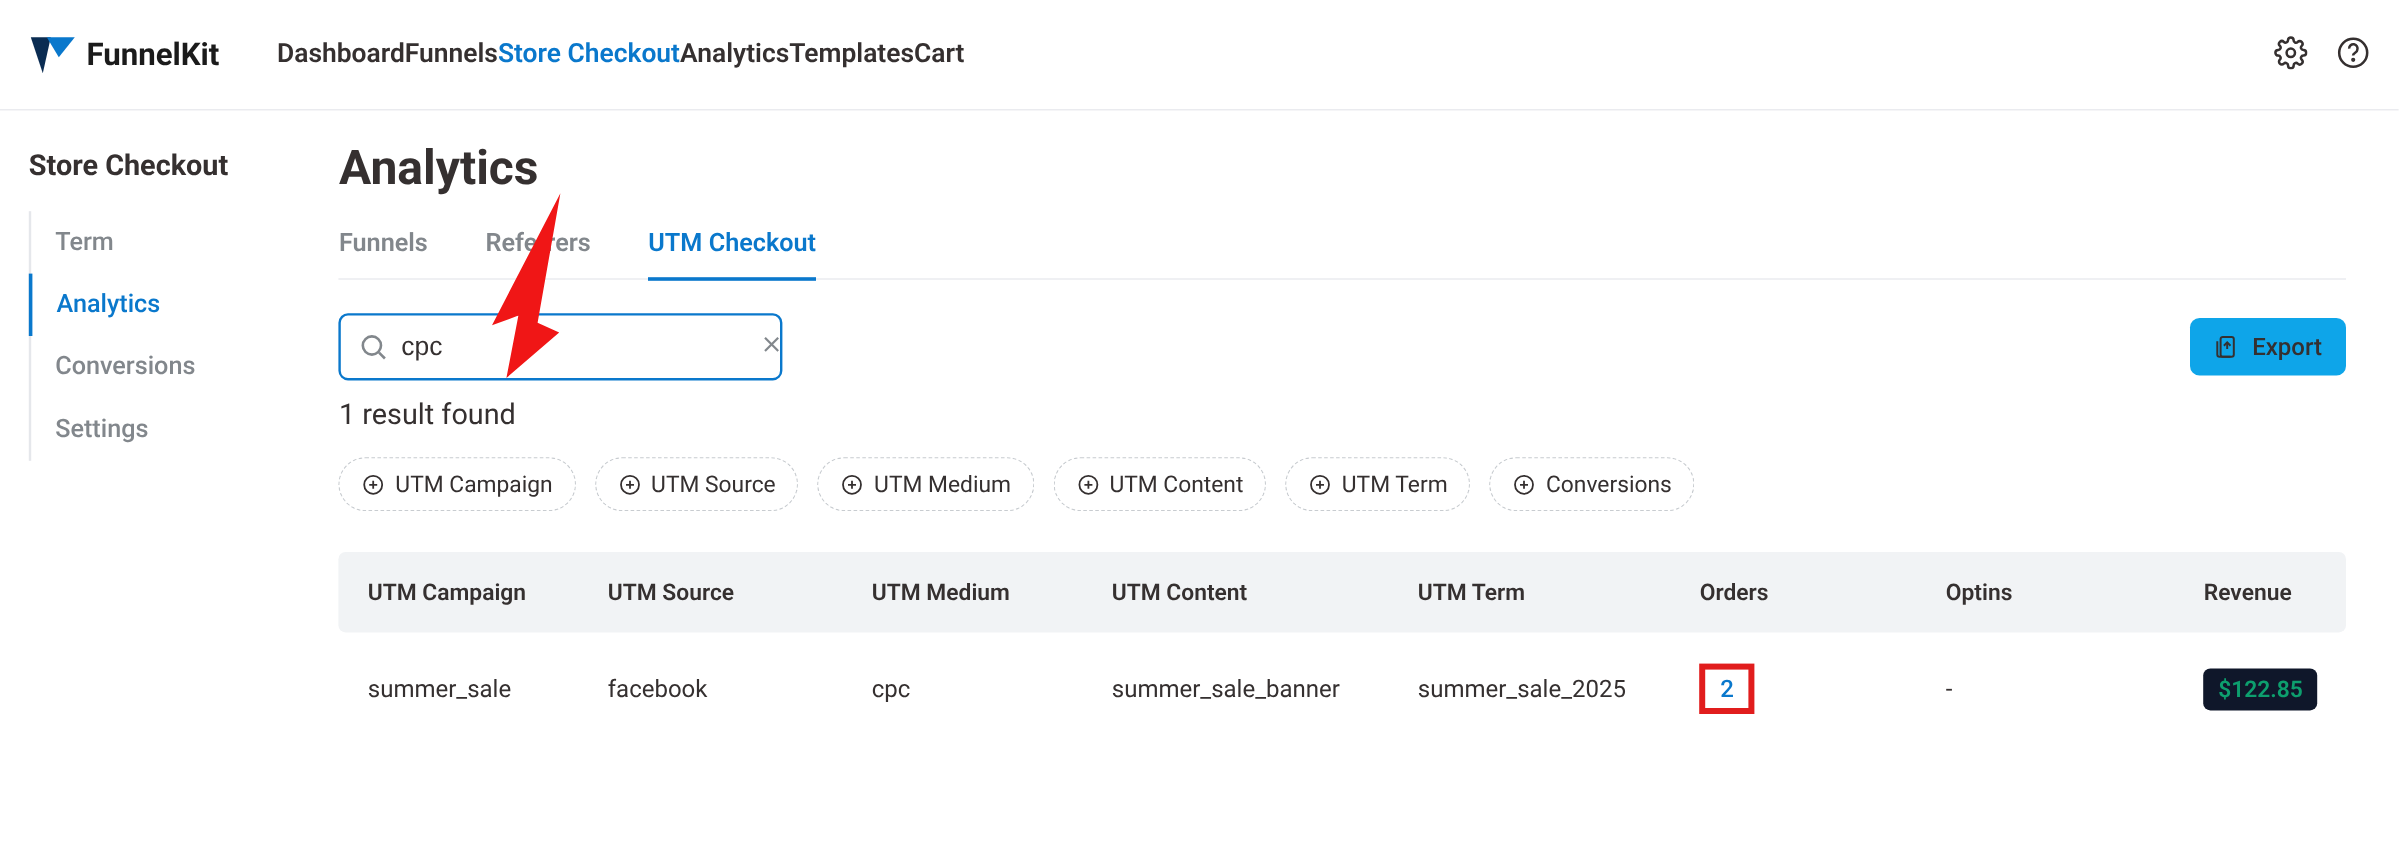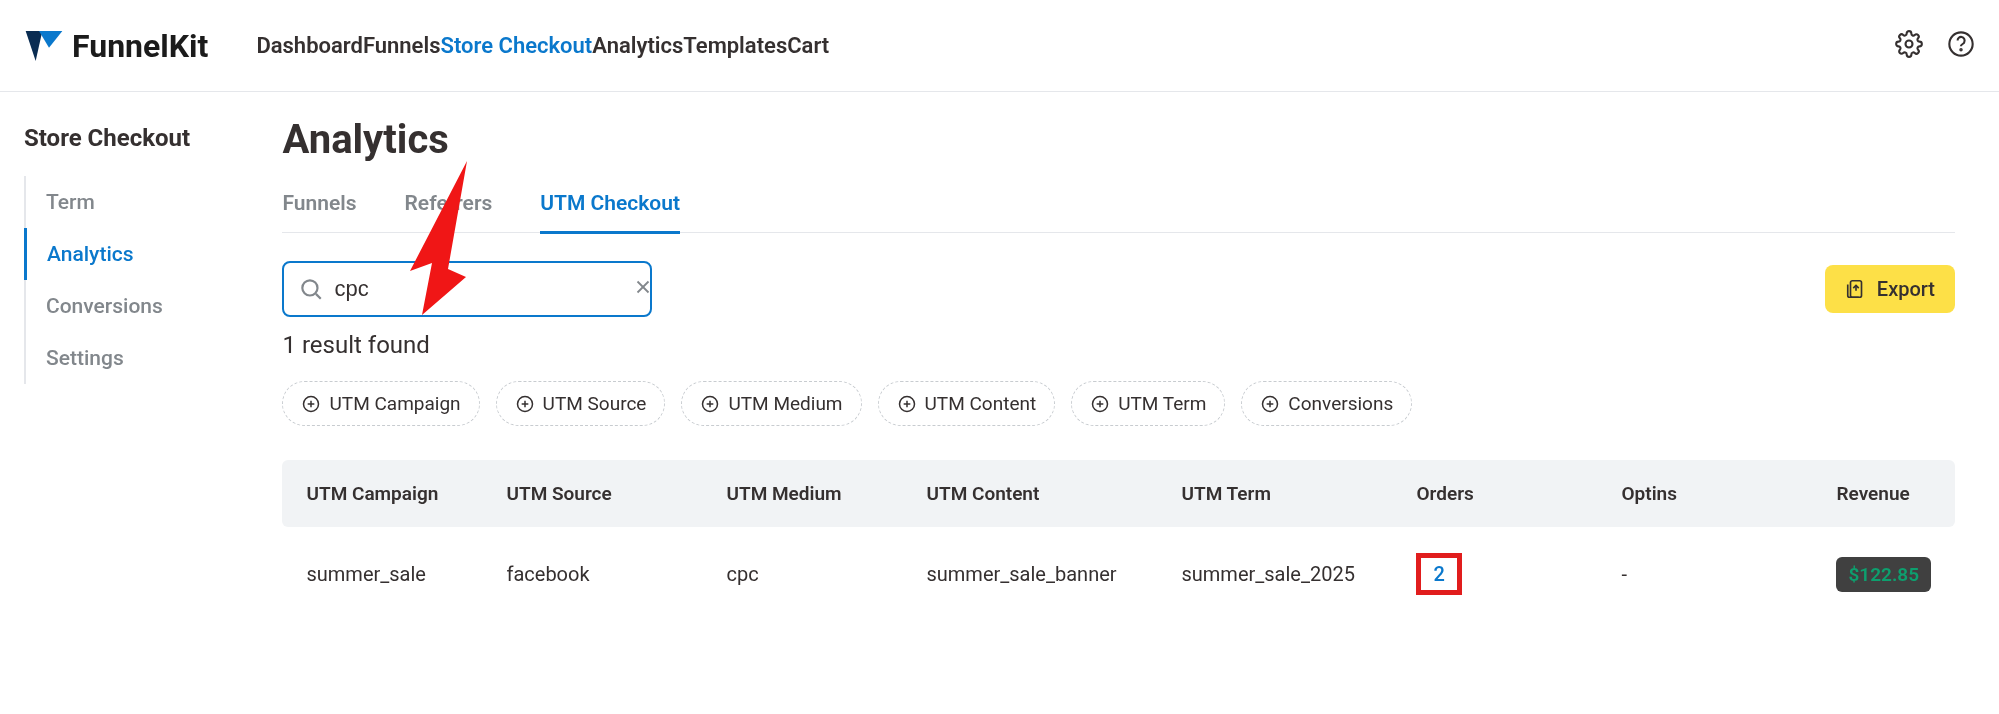--- a/index.html
+++ b/index.html
@@ -7,7 +7,7 @@
 
 
 .topbar { display: flex; align-items: center; height: 92px; padding: 0 24px; border-bottom: 1px solid #e5e7eb; }
-.logo { display: flex; align-items: center; gap: 8px; font-size: 32px; font-weight: 700; color: #1b1b1b; }
+.logo { display: flex; align-items: center; gap: 8px; font-size: 26px; font-weight: 700; color: #1b1b1b; }
 .logo svg { width: 40px; height: 36px; }
 .topnav { display: flex; margin-left: 48px; }
 .topnav a { font-size: 22px; font-weight: 600; color: #353030; text-decoration: none; cursor: pointer; }

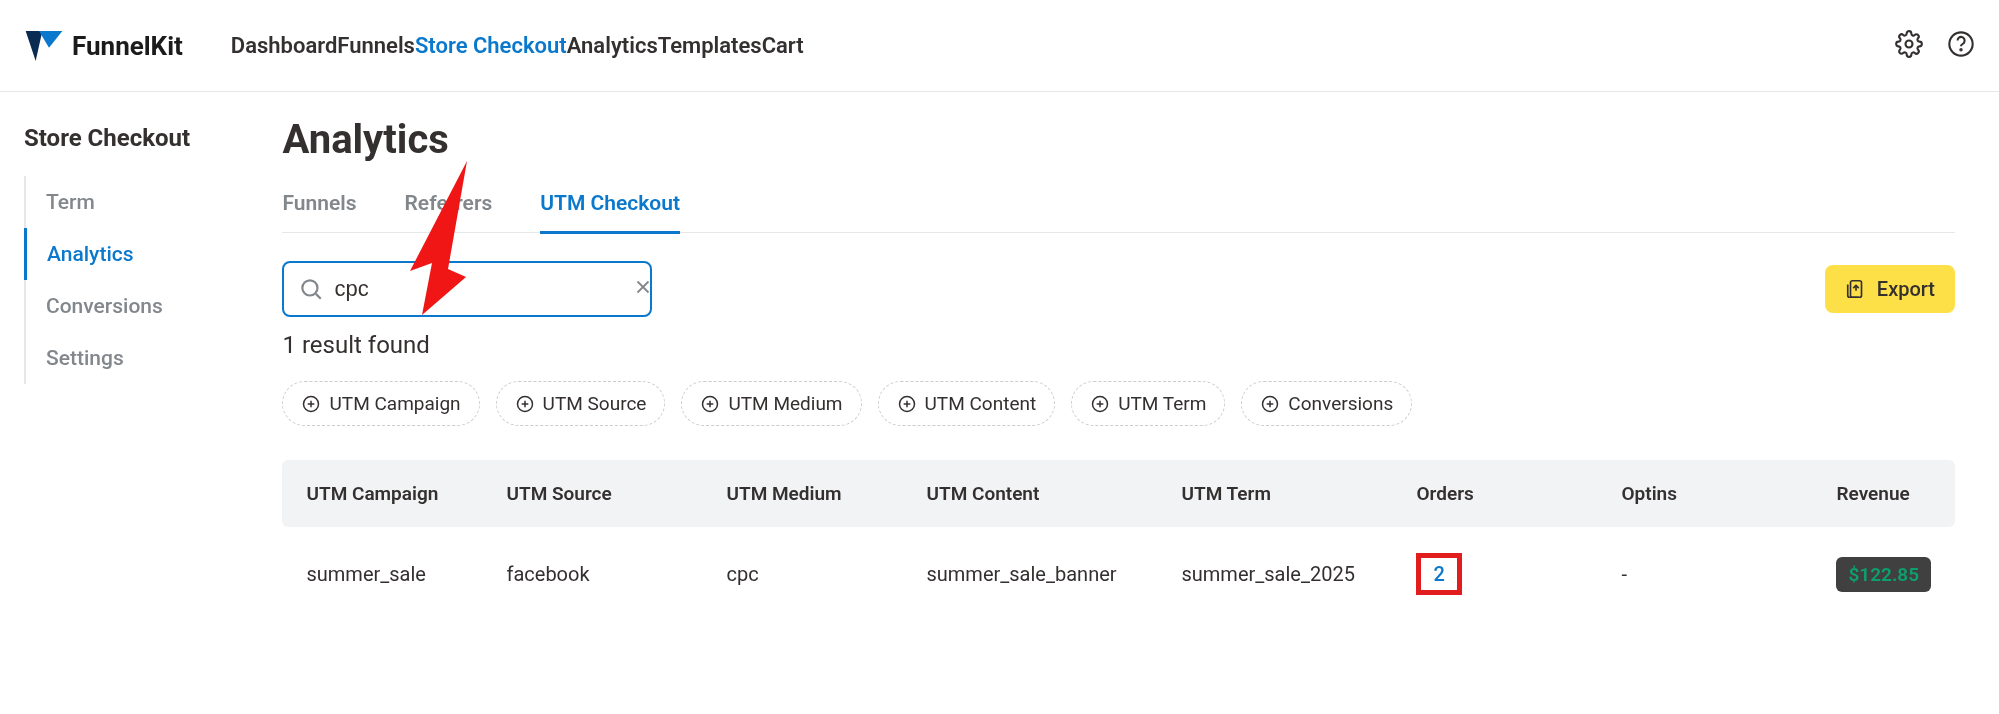--- a/index.html
+++ b/index.html
@@ -43,7 +43,7 @@
 .search-box input { flex: 1; border: none; outline: none; font-size: 22px; padding: 0 10px; color: #353030; }
 .search-box .clear { cursor: pointer; color: #82878c; }
 .search-box .clear svg { width: 22px; height: 22px; stroke: #82878c; }
-.export-btn { margin-left: auto; display: flex; align-items: center; gap: 10px; padding: 12px 20px; border-radius: 8px; background: #fde047; color: #353030; font-size: 20px; font-weight: 500; cursor: pointer; }
+.export-btn { margin-left: auto; display: flex; align-items: center; gap: 10px; padding: 12px 20px; border-radius: 8px; background: #0ea5e9; color: #353030; font-size: 20px; font-weight: 500; cursor: pointer; }
 .export-btn svg { width: 22px; height: 22px; stroke: #353030; }
 
 .results-count { font-size: 24px; color: #353030; margin-bottom: 22px; }

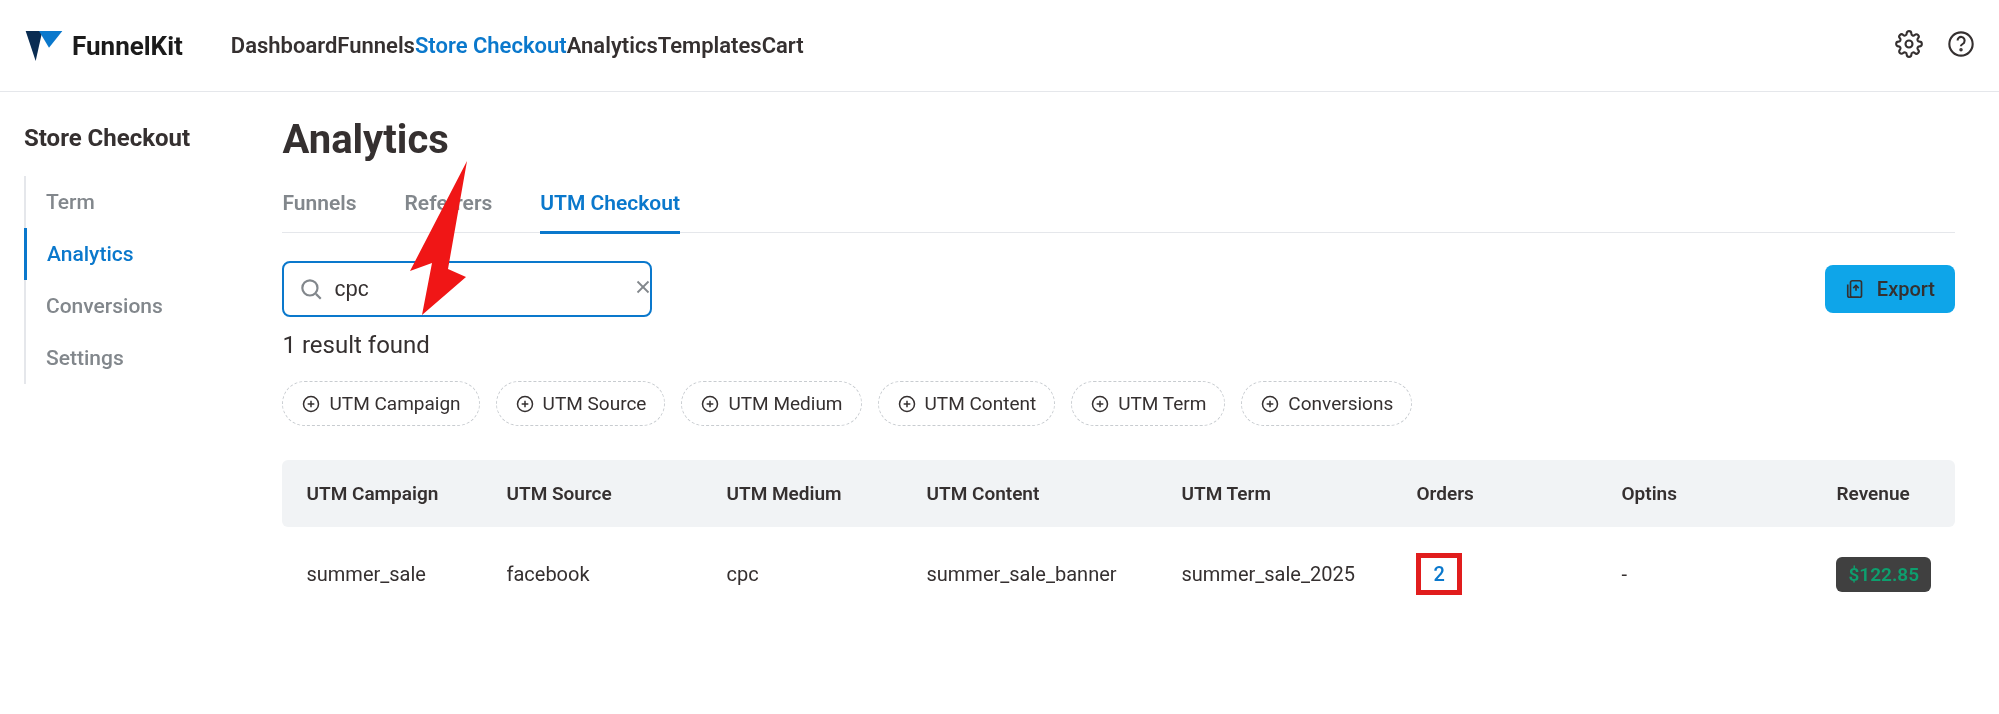--- a/index.html
+++ b/index.html
@@ -67,7 +67,7 @@
 .col-revenue  { flex: 1; }
 .orders-val { color: #0a78cc; font-weight: 500; }
 .orders-box { display: inline-block; border: 5px solid #e11d1d; padding: 4px 12px; }
-.revenue-badge { display: inline-block; background: #404040; color: #0d9f6e; font-weight: 600; border-radius: 6px; padding: 6px 12px; font-size: 19px; }
+.revenue-badge { display: inline-block; background: #0f172a; color: #0d9f6e; font-weight: 600; border-radius: 6px; padding: 6px 12px; font-size: 19px; }
 </style>
 </head>
 <body>

